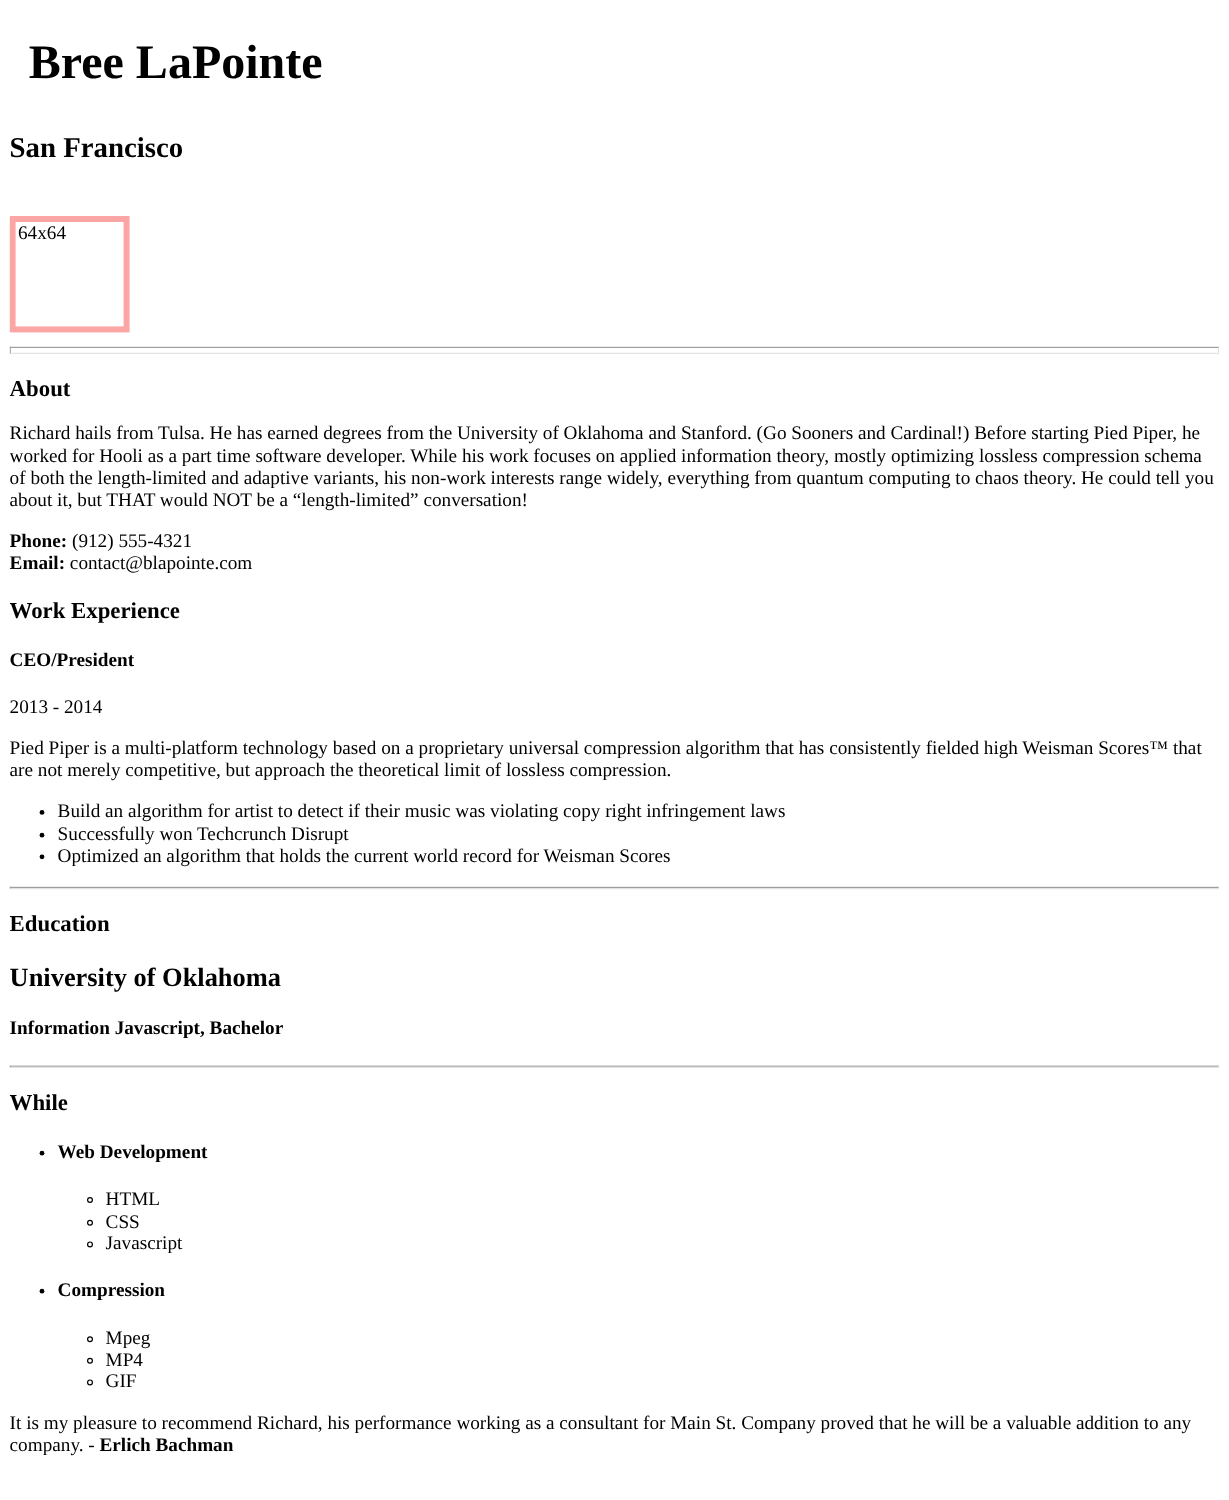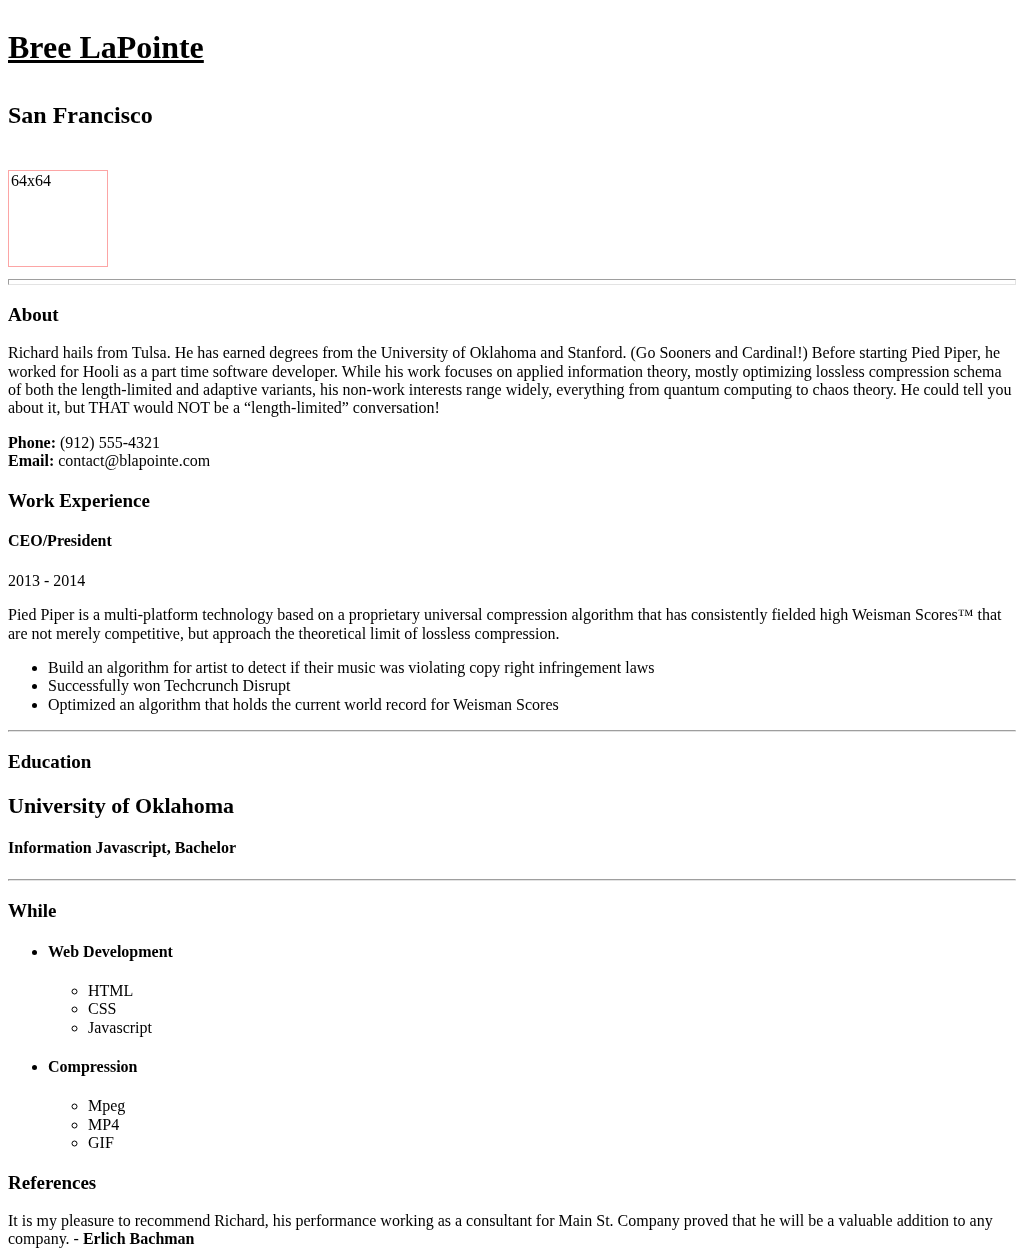--- a/index.html
+++ b/index.html
@@ -13,7 +13,7 @@
     color: #000000;
   }
   h1, h2, h3, h4, .school-name { font-weight: bold; }
-  h1 { font-size: 32px; margin: 21px 0; text-decoration: underline; }
+  h1 { font-size: 40px; margin: 21px 16px; }
   h2 { font-size: 24px; margin: 36px 0; }
   h3 { font-size: 19px; margin: 19px 0 18px 0; }
   h4 { font-size: 16px; margin: 21px 0; }

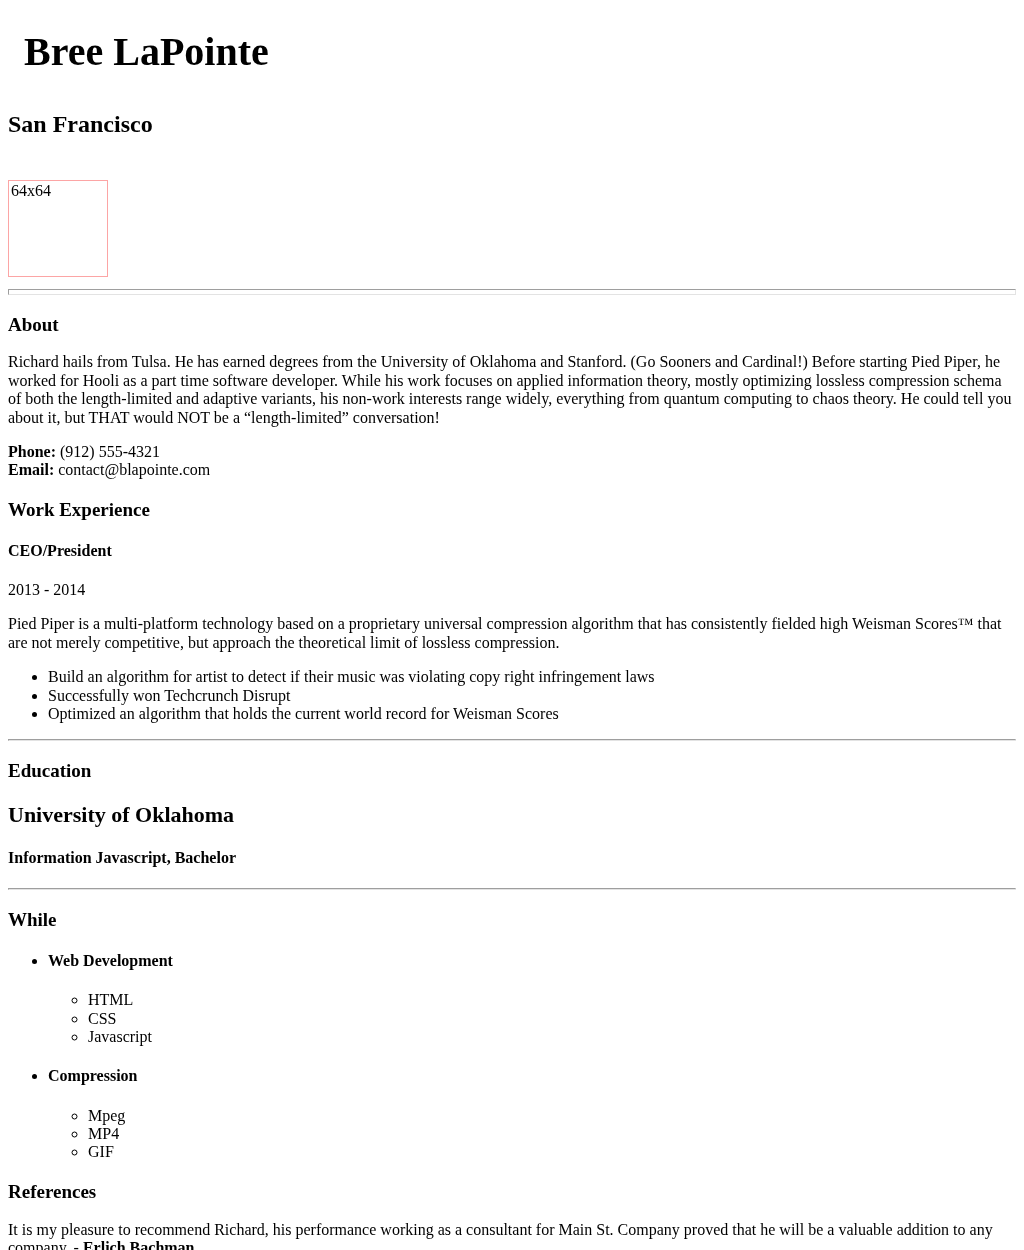--- a/index.html
+++ b/index.html
@@ -23,7 +23,7 @@
     margin-top: 41px;
     width: 100px;
     height: 97px;
-    border: 1px solid #fca5a5;
+    border: 5px solid #fca5a5;
     padding: 1px 2px;
     font-size: 16px;
     overflow: hidden;

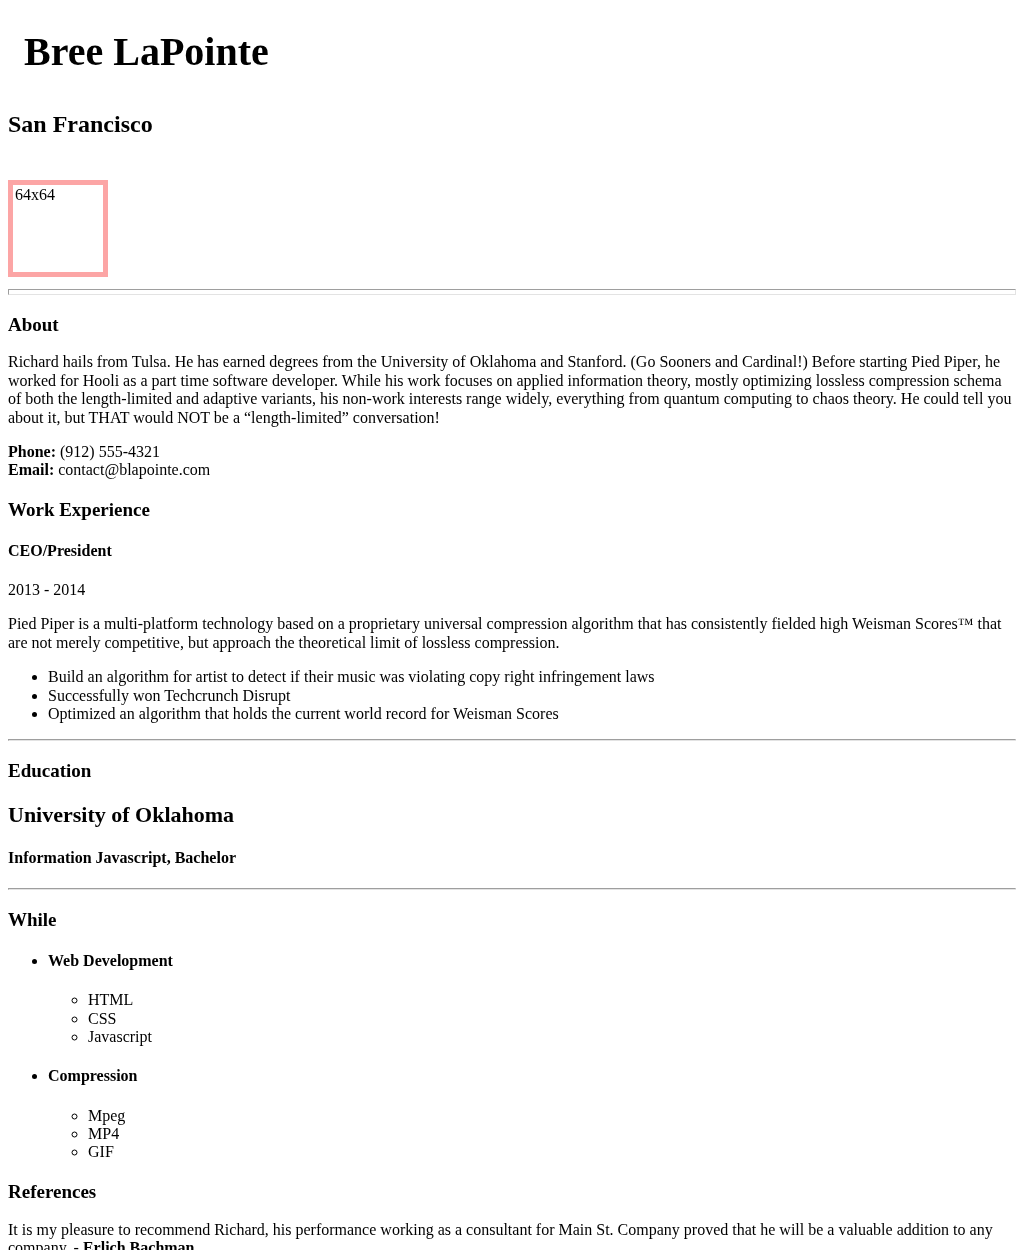--- a/index.html
+++ b/index.html
@@ -122,7 +122,6 @@
 </section>
 
 <section>
-  <h3>References</h3>
   <p><span>It is my pleasure to recommend Richard, his performance working as a consultant for Main St. Company proved that he will be a valuable addition to any company. - </span><span class="bold">Erlich Bachman</span></p>
 </section>
 

